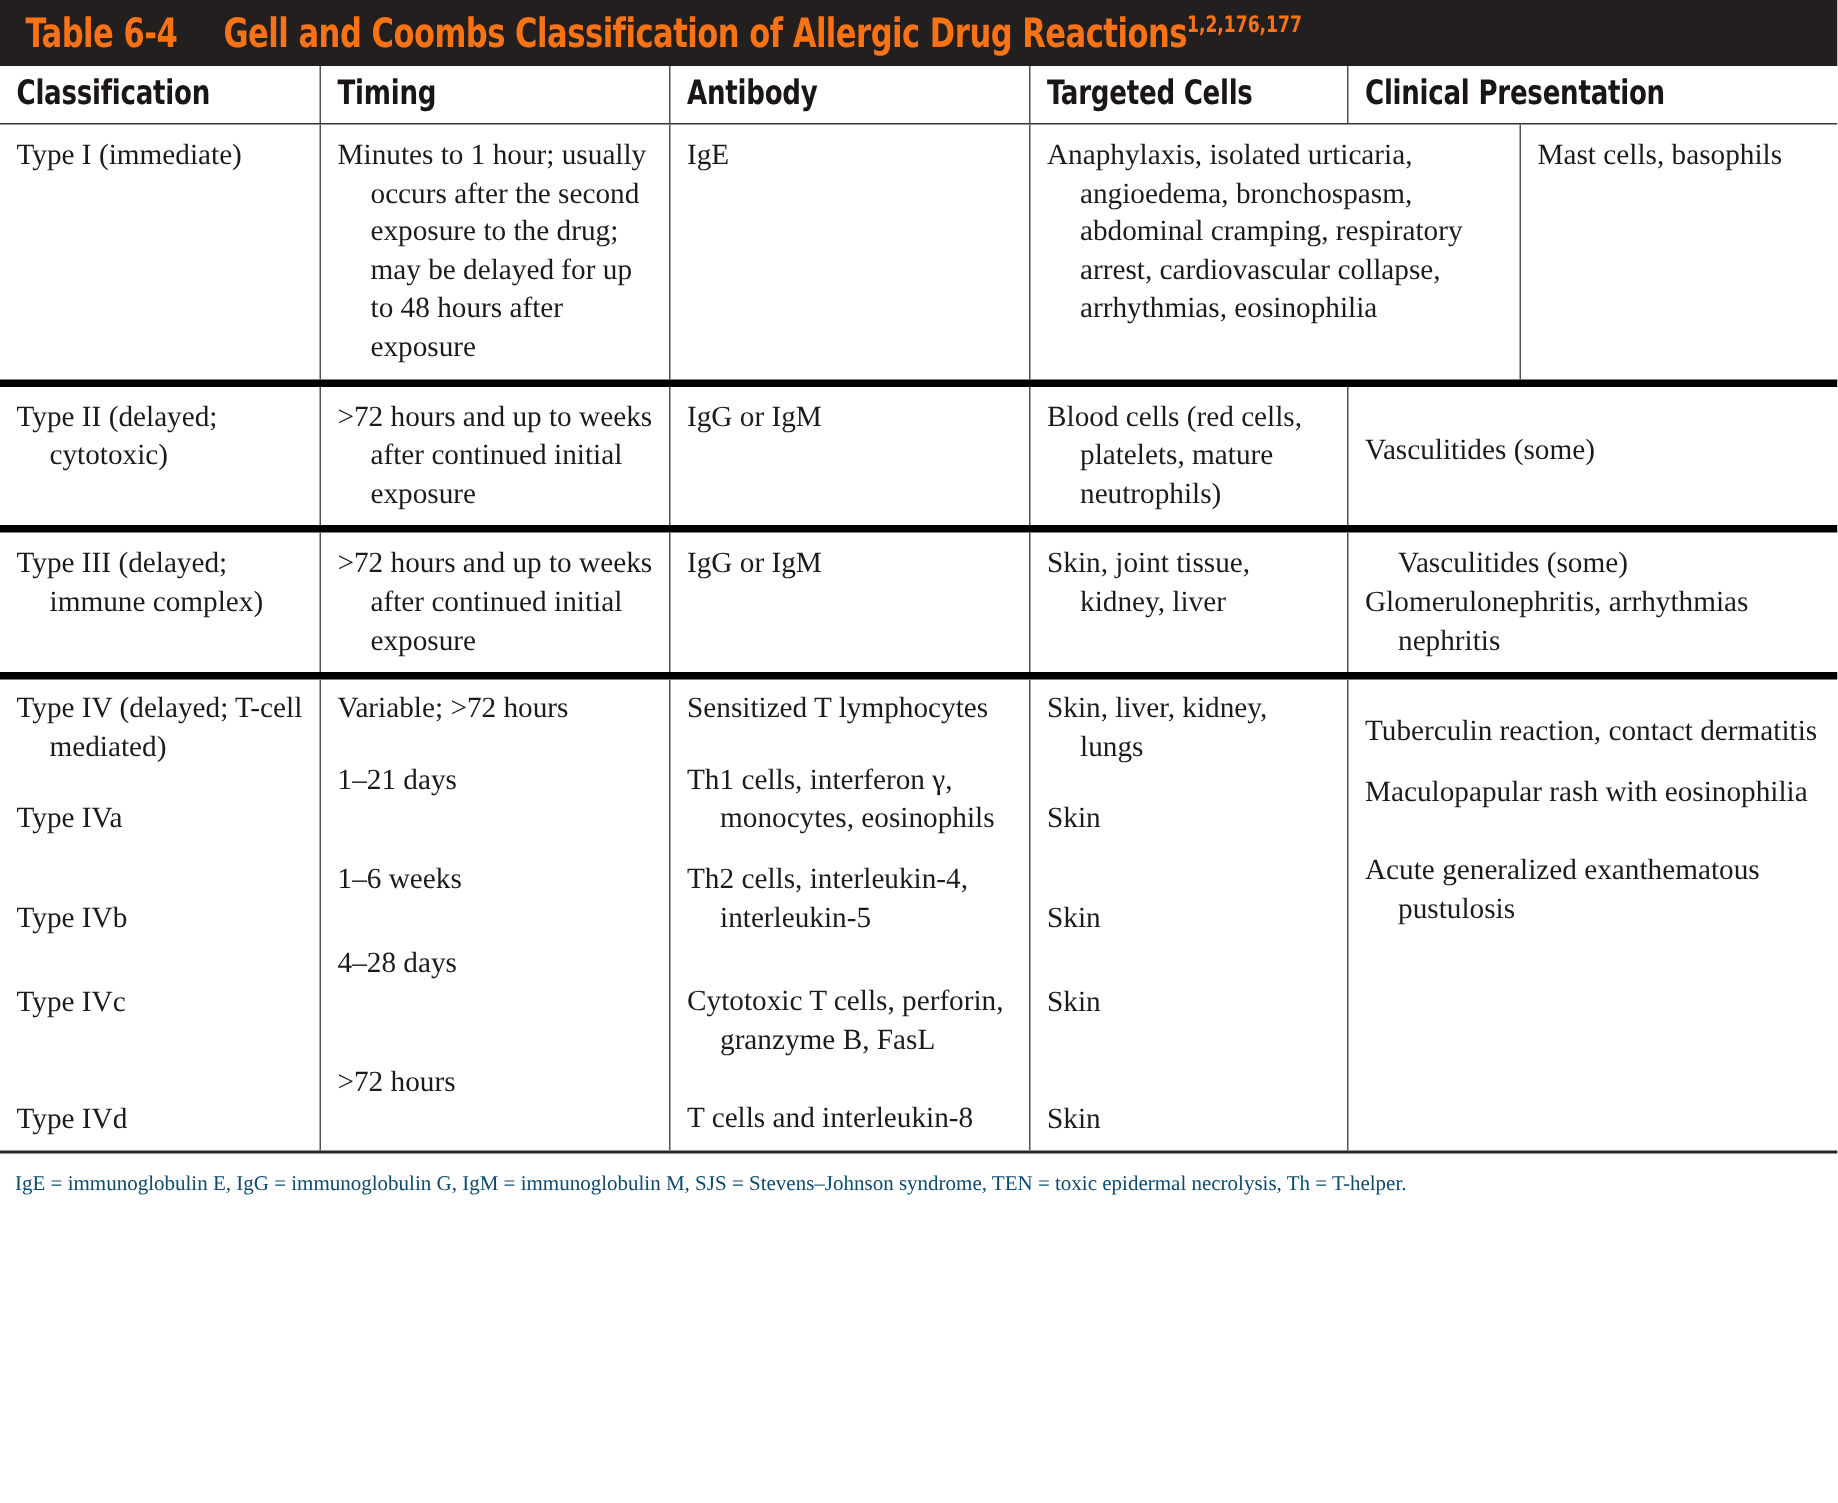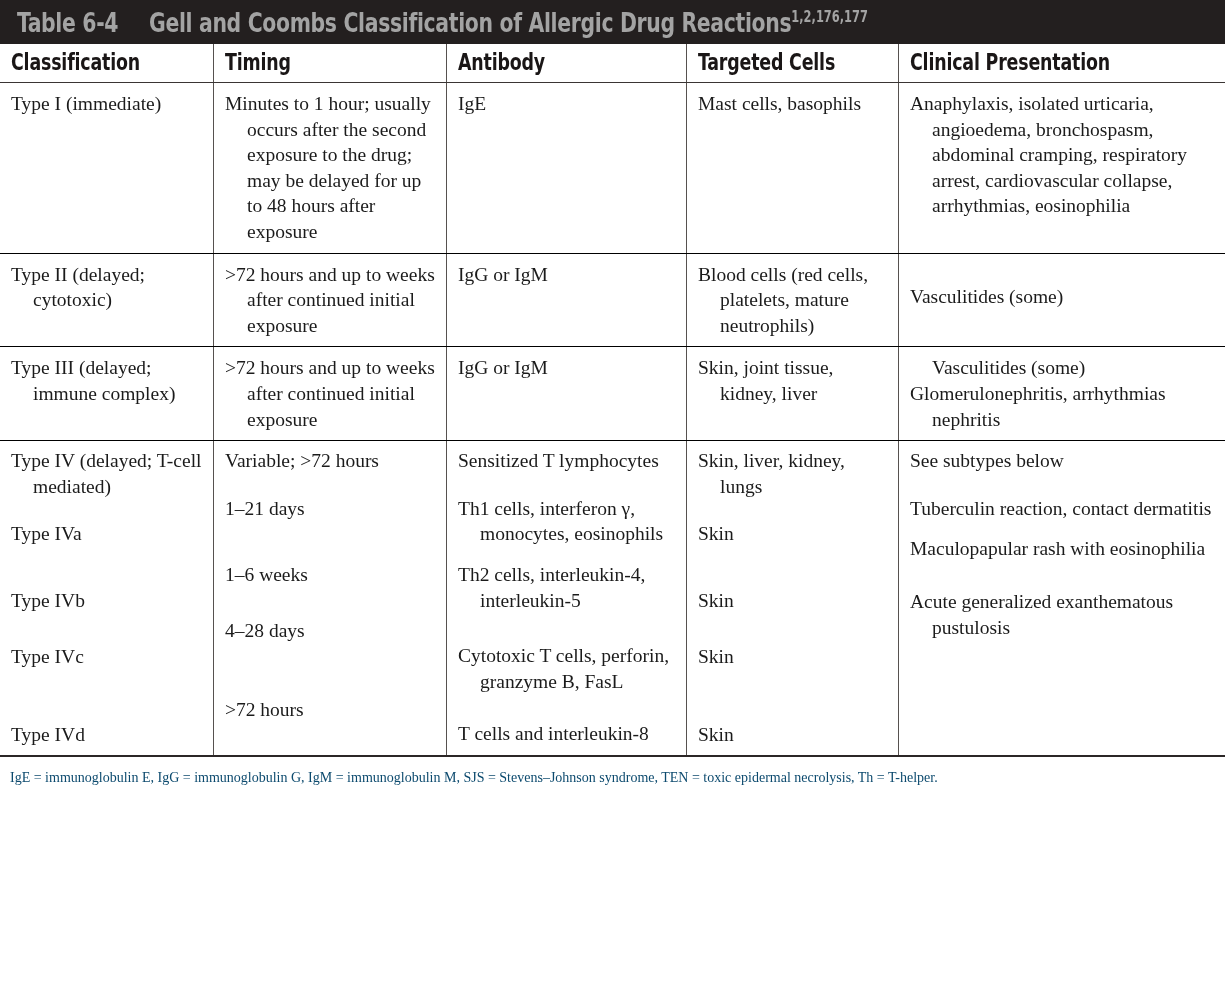--- a/index.html
+++ b/index.html
@@ -23,7 +23,7 @@
   
   .title-bar {
     background: #231f1f;
-    color: #a3a3a3;
+    color: #f97316;
     height: 44px;
     display: flex;
     align-items: center;

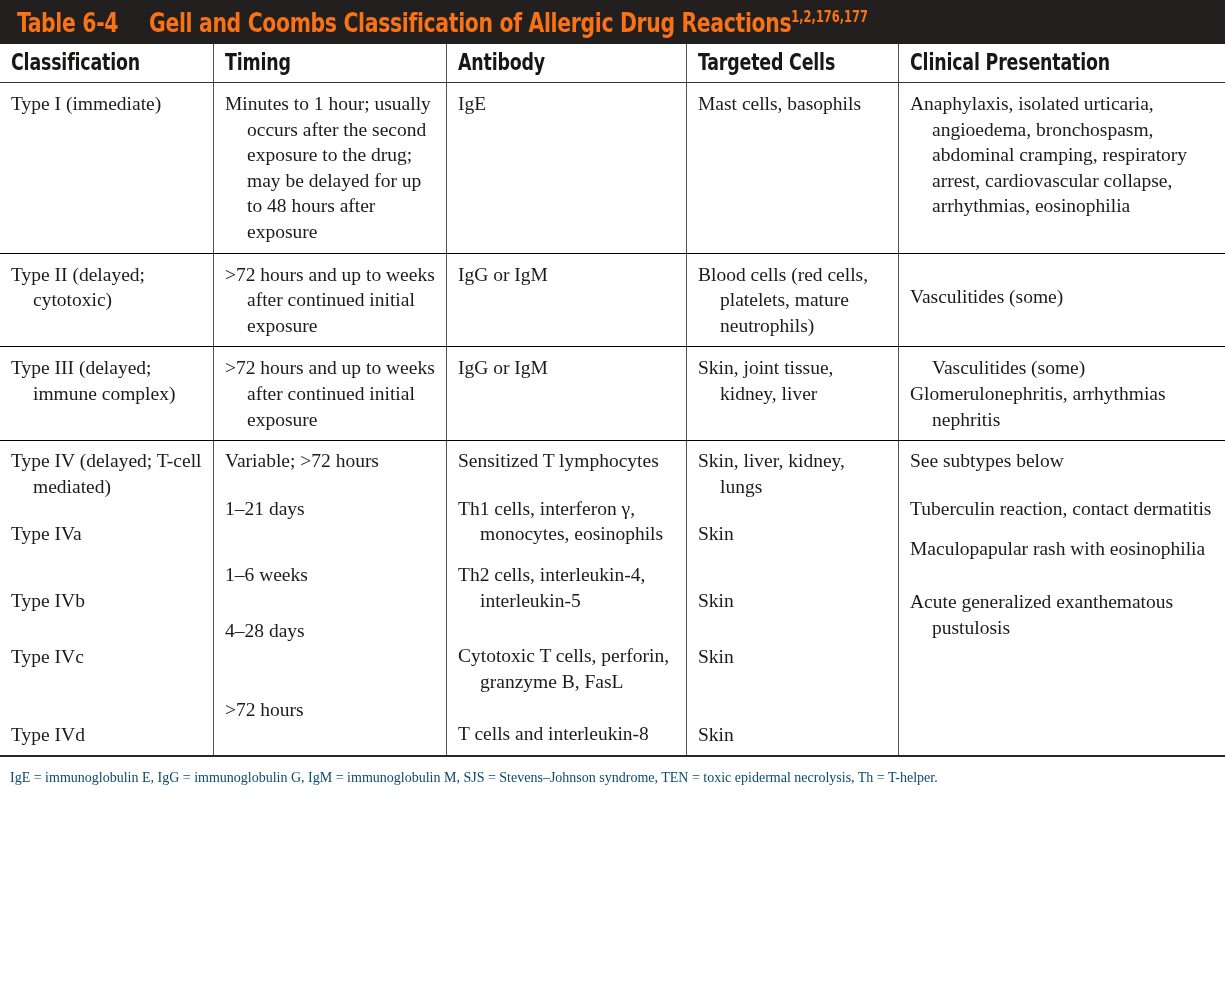--- a/index.html
+++ b/index.html
@@ -160,11 +160,11 @@
     <div class="cell c3">
       <p class="ti">IgE</p>
     </div>
+    <div class="cell c5">
+      <p class="ti">Anaphylaxis, isolated urticaria, angioedema, bronchospasm, abdominal cramping, respiratory arrest, cardiovascular collapse, arrhythmias, eosinophilia</p>
+    </div>
     <div class="cell c4">
       <p class="ti">Mast cells, basophils</p>
-    </div>
-    <div class="cell c5">
-      <p class="ti">Anaphylaxis, isolated urticaria, angioedema, bronchospasm, abdominal cramping, respiratory arrest, cardiovascular collapse, arrhythmias, eosinophilia</p>
     </div>
   </div>
 

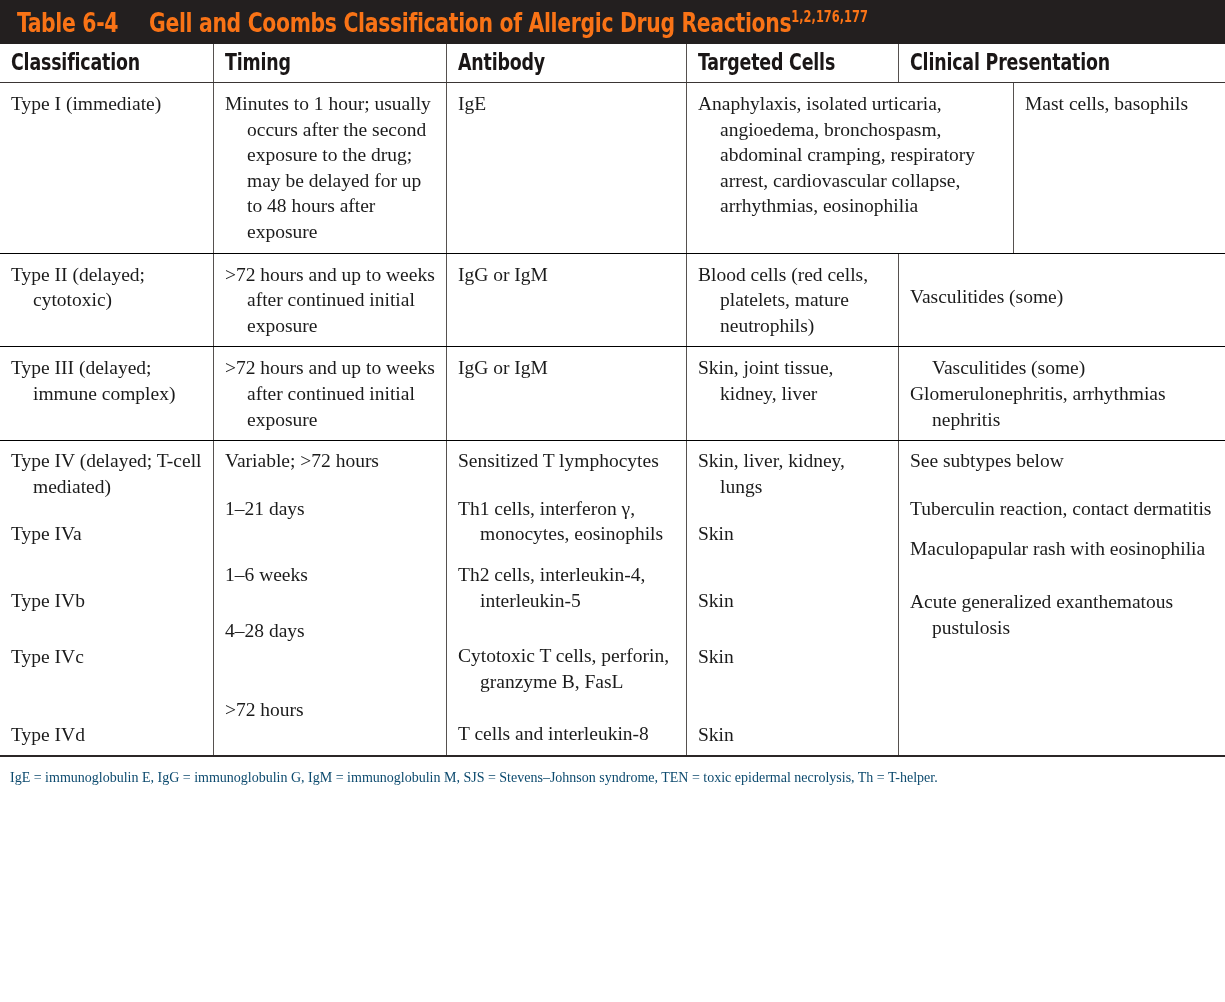--- a/index.html
+++ b/index.html
@@ -94,7 +94,7 @@
 
   
   .body-row {
-    border-top: 1px solid #000000;
+    border-top: 5px solid #000000;
   }
   .body-row.first { border-top: none; }
   .body-row .cell {

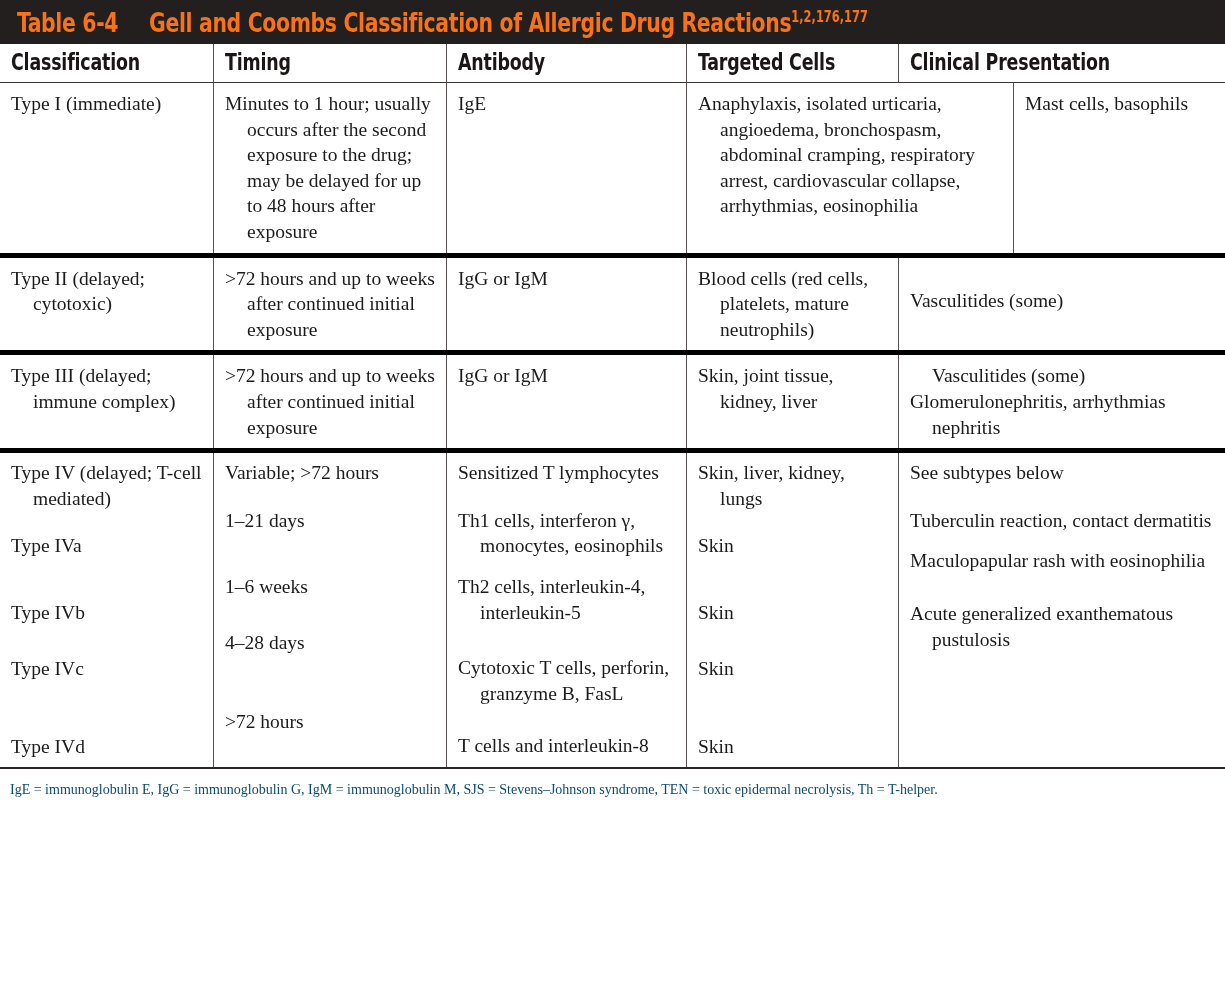--- a/index.html
+++ b/index.html
@@ -320,11 +320,6 @@
 
     <div class="cell c5" style="padding:0;">
       <div class="subrow">
-          <div class="cell c5" style="border-left:none;padding-bottom:0;">
-            <p class="ti">See subtypes below</p>
-          </div>
-        </div>
-      <div class="subrow">
           <div class="cell c5" style="border-left:none;padding-top:22px;">
             <p class="ti">Tuberculin reaction, contact dermatitis</p>
           </div>

